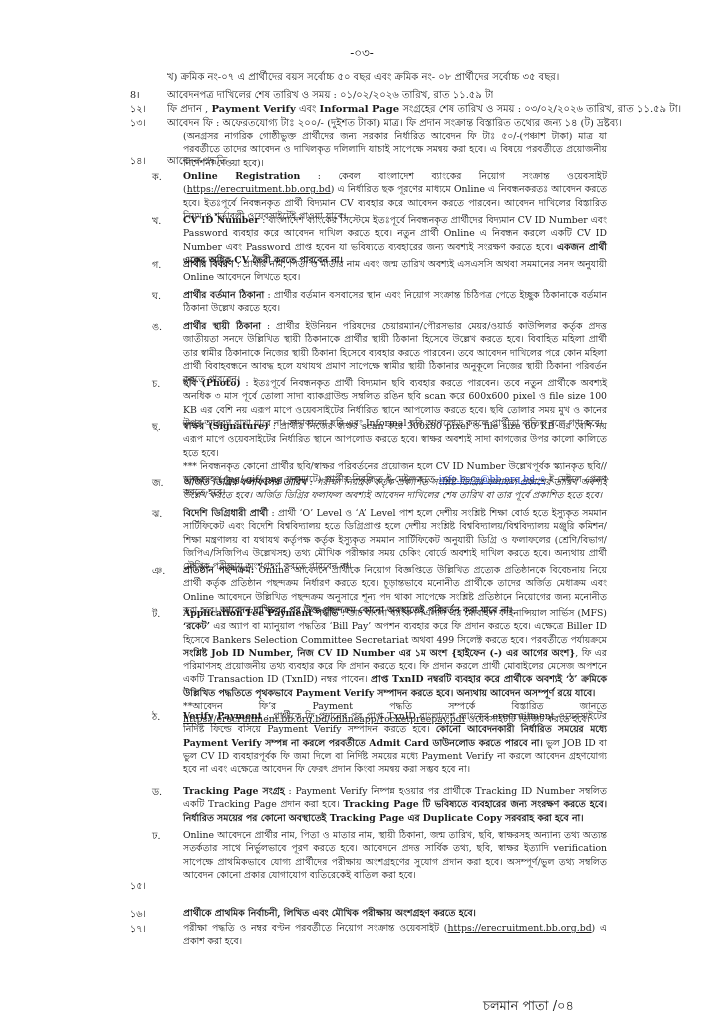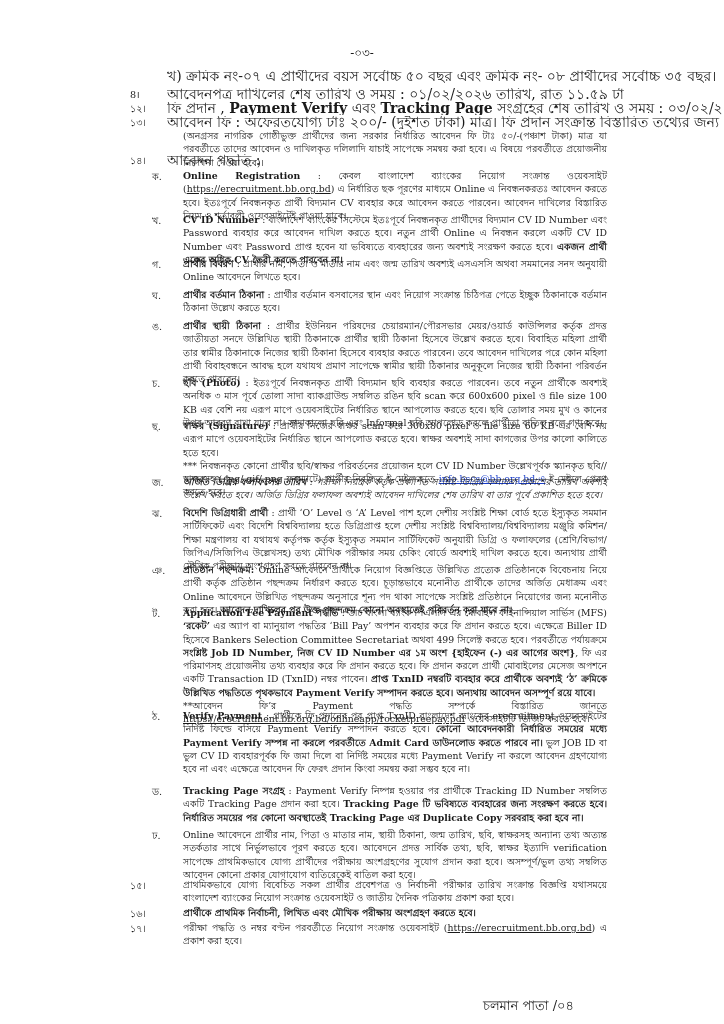--- a/index.html
+++ b/index.html
@@ -7,7 +7,7 @@
          font-family: "DejaVu Serif", "Liberation Serif", serif; color: #1a1a1a; }
   .page { position: absolute; left: 0; top: 0; width: 724px; height: 1024px; }
   .page-number { position: absolute; top: 44px; left: 0; width: 724px; text-align: center; font-size: 12px; }
-  .line { position: absolute; font-size: 14px; line-height: 13px; white-space: nowrap; overflow: hidden; }
+  .line { position: absolute; font-size: 10px; line-height: 13px; white-space: nowrap; overflow: hidden; }
   .num { position: absolute; left: 130px; font-size: 9.6px; }
   .sub-letter { position: absolute; left: 152px; font-size: 9.6px; }
   .para { position: absolute; left: 183px; width: 424px; font-size: 9.3px; line-height: 13.3px;

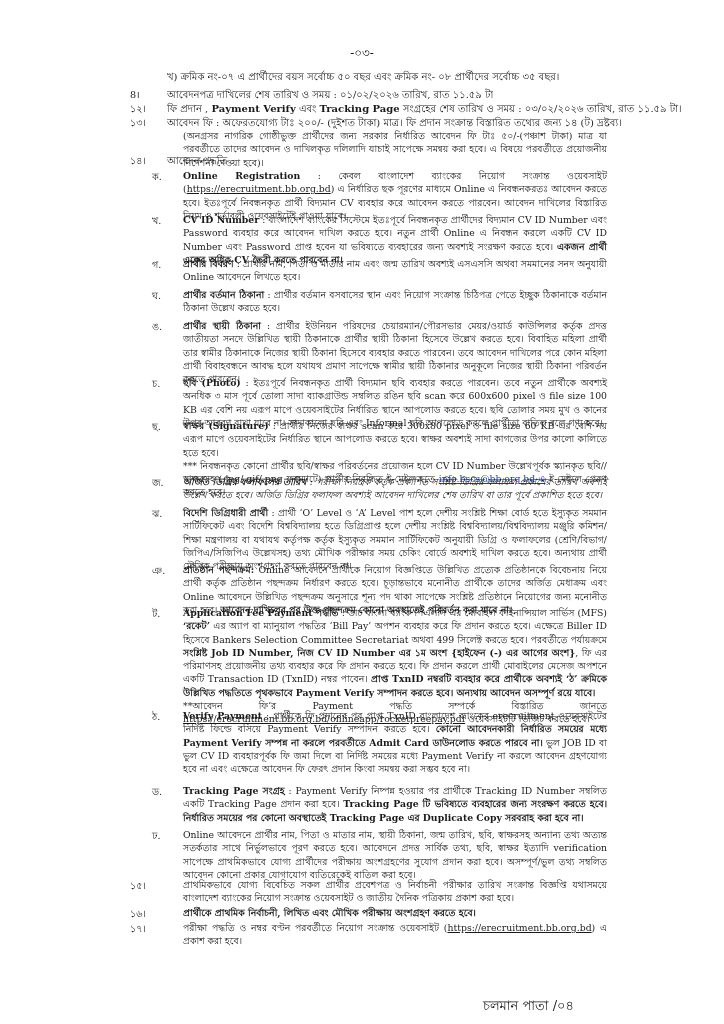--- a/index.html
+++ b/index.html
@@ -31,7 +31,7 @@
 
   <div class="num" style="top:102px;">১২।</div>
   <div class="line" style="left:167px; top:102px;">
-    <span>ফি প্রদান , </span><b>Payment Verify</b><span> এবং </span><b>Tracking Page</b><span> সংগ্রহের শেষ তারিখ ও সময় :  ০৩/০২/২০২৬ তারিখ, রাত ১১.৫৯ টা।</span>
+    <span>ফি প্রদান , </span><b>Payment Verify</b><span> এবং </span><b>Informal Page</b><span> সংগ্রহের শেষ তারিখ ও সময় :  ০৩/০২/২০২৬ তারিখ, রাত ১১.৫৯ টা।</span>
   </div>
 
   <div class="num" style="top:116px;">১৩।</div>

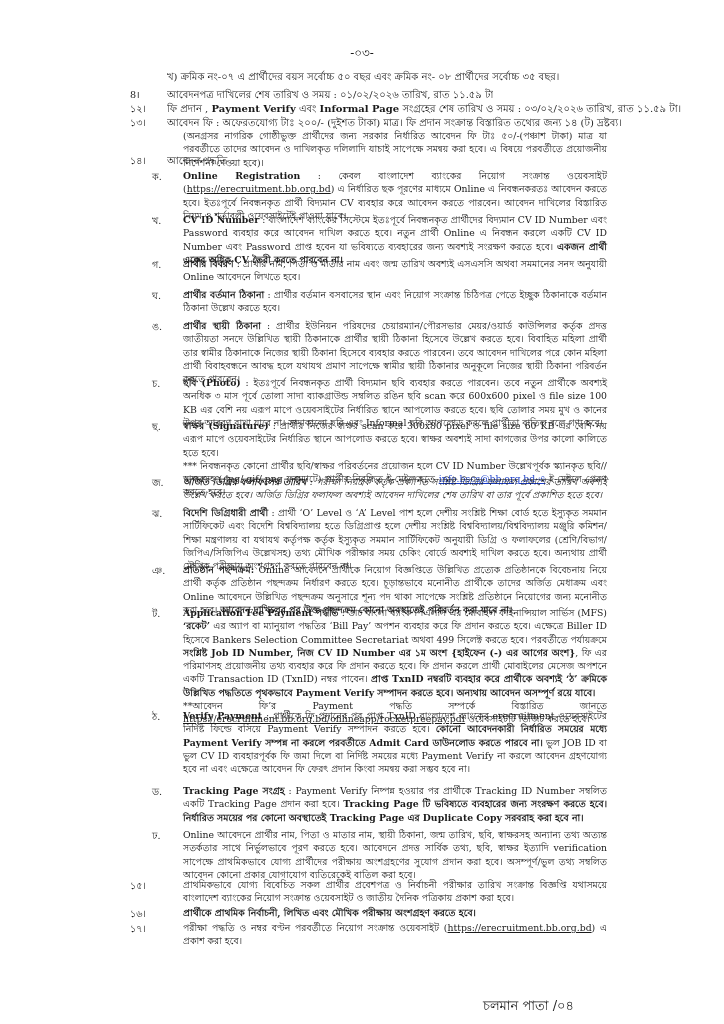--- a/index.html
+++ b/index.html
@@ -84,7 +84,6 @@
   <div class="para" style="top:828px;">Online আবেদনে প্রার্থীর নাম, পিতা ও মাতার নাম, স্থায়ী ঠিকানা, জন্ম তারিখ, ছবি, স্বাক্ষরসহ অন্যান্য তথ্য অত্যন্ত সতর্কতার সাথে নির্ভুলভাবে পূরণ করতে হবে। আবেদনে প্রদত্ত সার্বিক তথ্য, ছবি, স্বাক্ষর ইত্যাদি verification সাপেক্ষে প্রাথমিকভাবে যোগ্য প্রার্থীদের পরীক্ষায় অংশগ্রহণের সুযোগ প্রদান করা হবে। অসম্পূর্ণ/ভুল তথ্য সম্বলিত আবেদন কোনো প্রকার যোগাযোগ ব্যতিরেকেই বাতিল করা হবে।</div>
 
   <div class="num" style="top:879px;">১৫।</div>
-  <div class="para" style="top:878px;">প্রাথমিকভাবে যোগ্য বিবেচিত সকল প্রার্থীর প্রবেশপত্র ও নির্বাচনী পরীক্ষার তারিখ সংক্রান্ত বিজ্ঞপ্তি যথাসময়ে বাংলাদেশ ব্যাংকের নিয়োগ সংক্রান্ত ওয়েবসাইট ও জাতীয় দৈনিক পত্রিকায় প্রকাশ করা হবে।</div>
 
   <div class="num" style="top:907px;">১৬।</div>
   <div class="para" style="top:906px;font-weight:bold;">প্রার্থীকে প্রাথমিক নির্বাচনী, লিখিত এবং মৌখিক পরীক্ষায় অংশগ্রহণ করতে হবে।</div>

